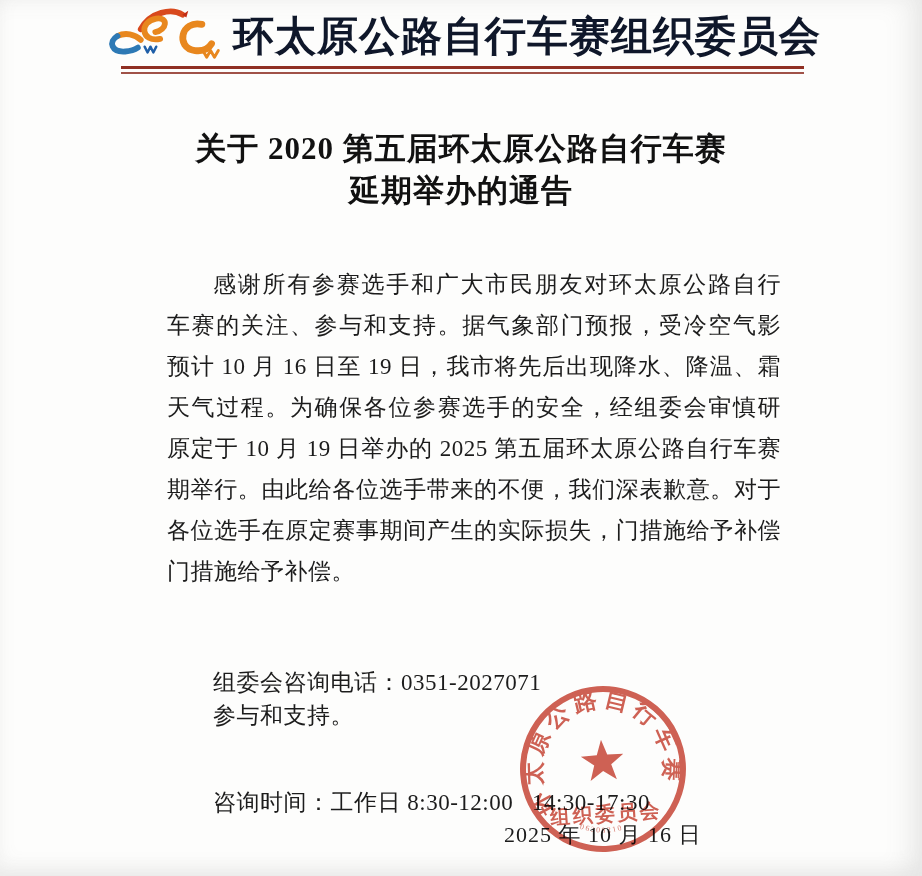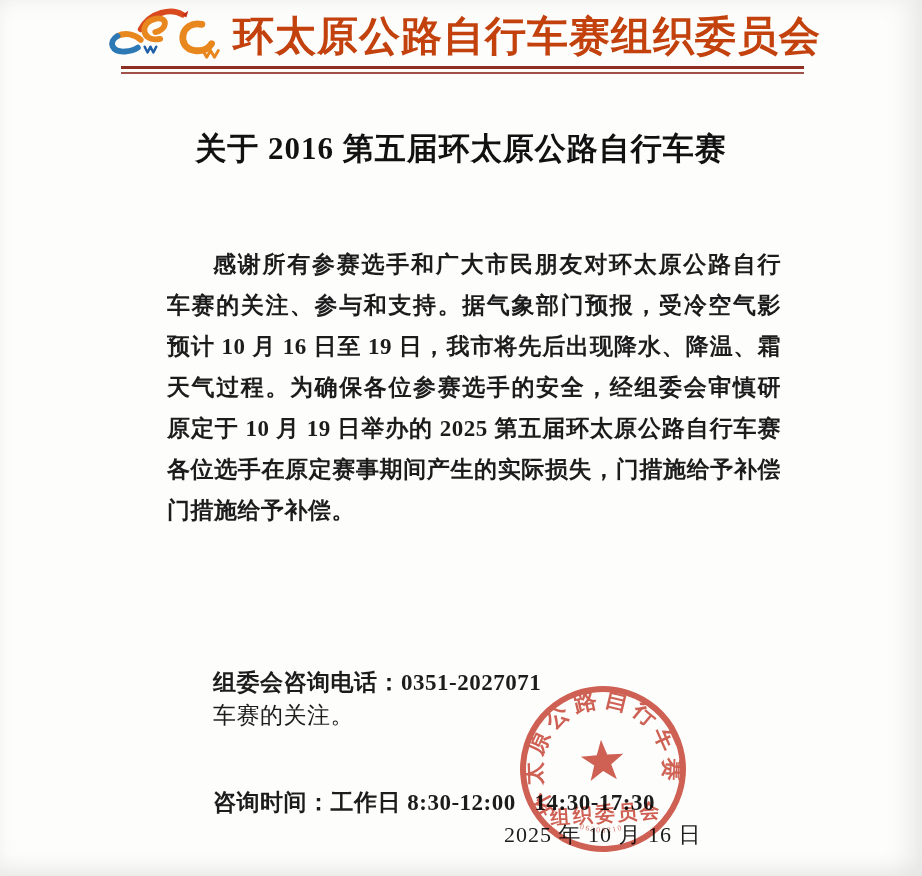--- a/index.html
+++ b/index.html
@@ -21,7 +21,7 @@
   .logo{width:128px;height:64px;flex:0 0 auto;}
   .org-name{
     font-size:41px;font-weight:bold;letter-spacing:1px;
-    color:#c2410c;white-space:nowrap;
+    color:#0f172a;white-space:nowrap;
   }
   .rule{position:absolute;top:66px;left:121px;width:683px;}
   .rule .thick{height:3px;background:#8f2f23;}

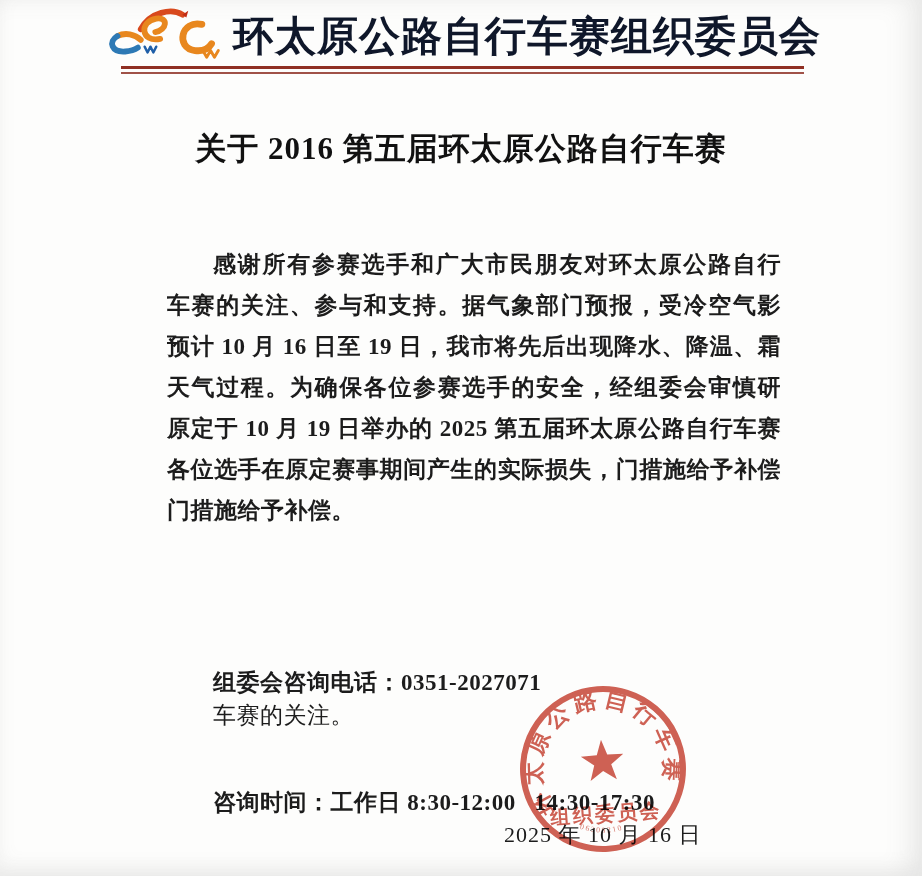--- a/index.html
+++ b/index.html
@@ -96,7 +96,7 @@
   </div>
 
   <h1 class="doc-title">
-    <div>关于 2016 第五届环太原公路自行车赛</div>
+    <div>关于 2020 第五届环太原公路自行车赛</div>
   </h1>
 
   <main class="doc-body">

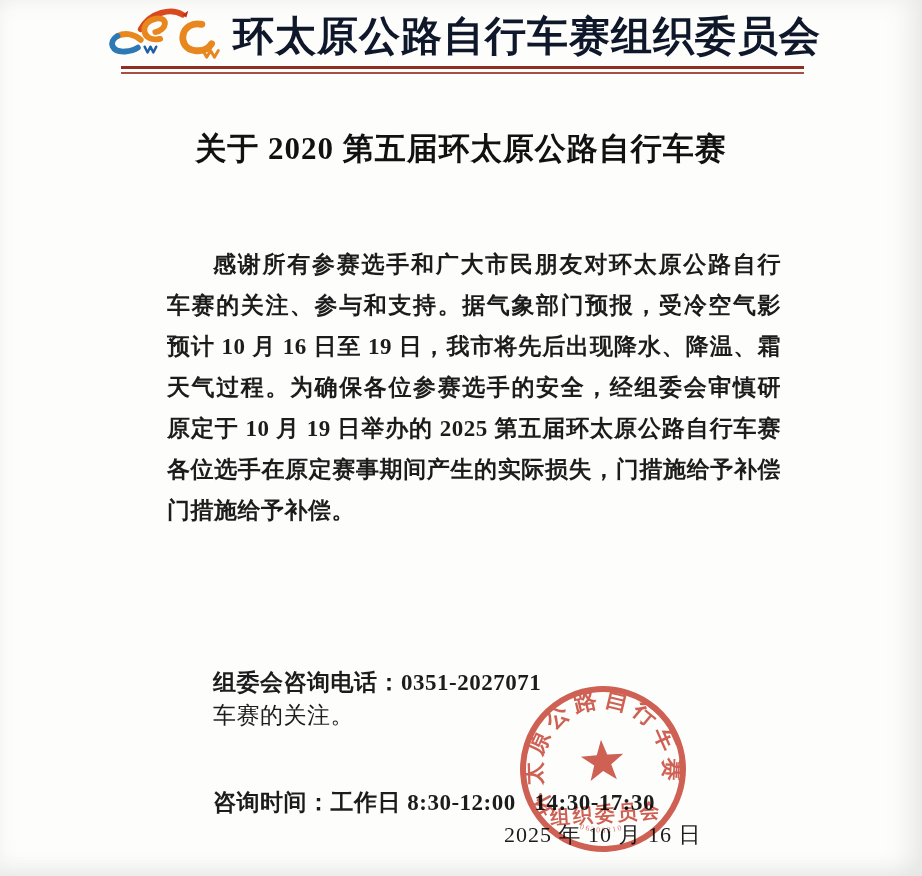--- a/index.html
+++ b/index.html
@@ -97,6 +97,7 @@
 
   <h1 class="doc-title">
     <div>关于 2020 第五届环太原公路自行车赛</div>
+    <div>延期举办的通告</div>
   </h1>
 
   <main class="doc-body">

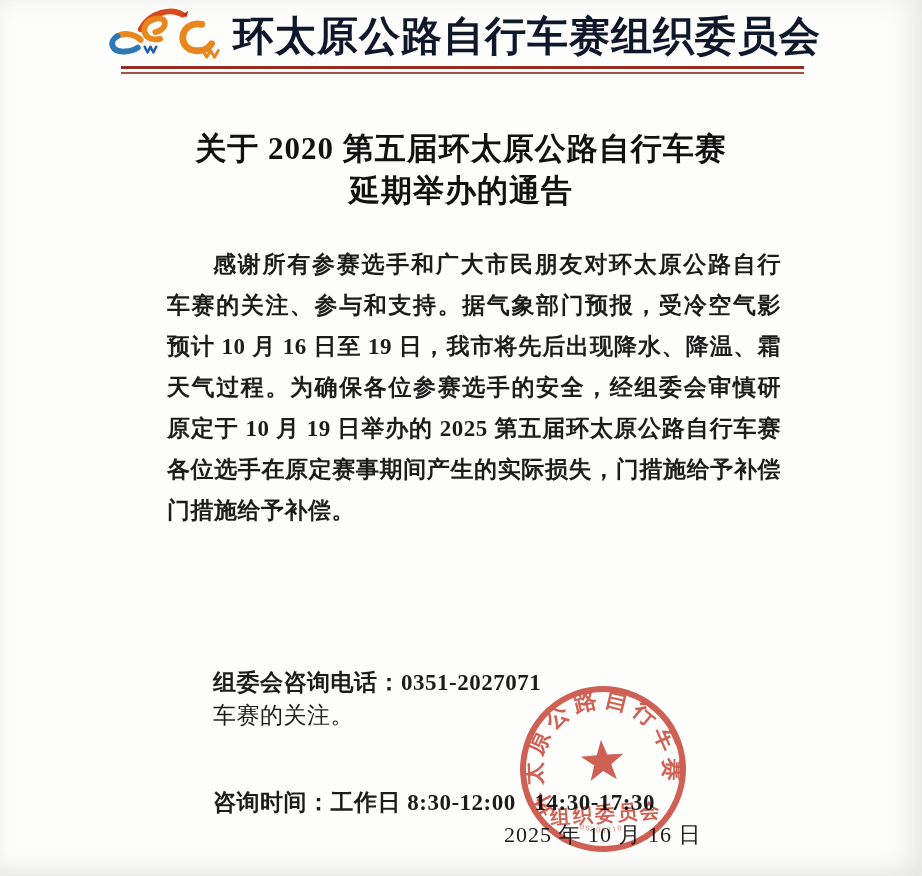--- a/index.html
+++ b/index.html
@@ -34,8 +34,8 @@
   }
   
   .doc-body{
-    position:absolute;top:244px;left:167px;width:614px;
-    font-size:23px;line-height:41px;letter-spacing:.5px;font-weight:bold;
+    position:absolute;top:264px;left:167px;width:614px;
+    font-size:23px;line-height:41px;letter-spacing:.5px;
   }
   .doc-body .line{height:41px;overflow:hidden;}
   .jl{text-align:justify;text-align-last:justify;}

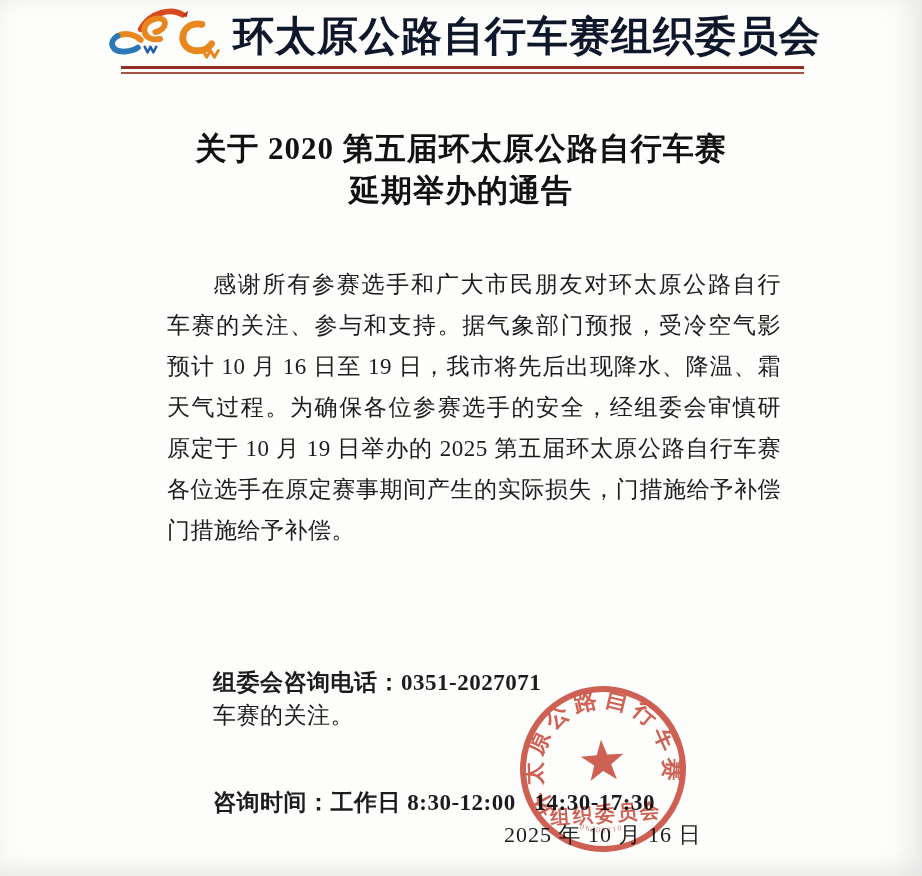--- a/index.html
+++ b/index.html
@@ -106,6 +106,7 @@
     <div class="line jl">预计 10 月 16 日至 19 日，我市将先后出现降水、降温、霜冻</div>
     <div class="line jl">天气过程。为确保各位参赛选手的安全，经组委会审慎研究，</div>
     <div class="line jl">原定于 10 月 19 日举办的 2025 第五届环太原公路自行车赛延</div>
+    <div class="line jl">期举行。由此给各位选手带来的不便，我们深表歉意。对于</div>
     <div class="line jl">各位选手在原定赛事期间产生的实际损失，门措施给予补偿</div>
     <div class="line">门措施给予补偿。</div>
   </main>

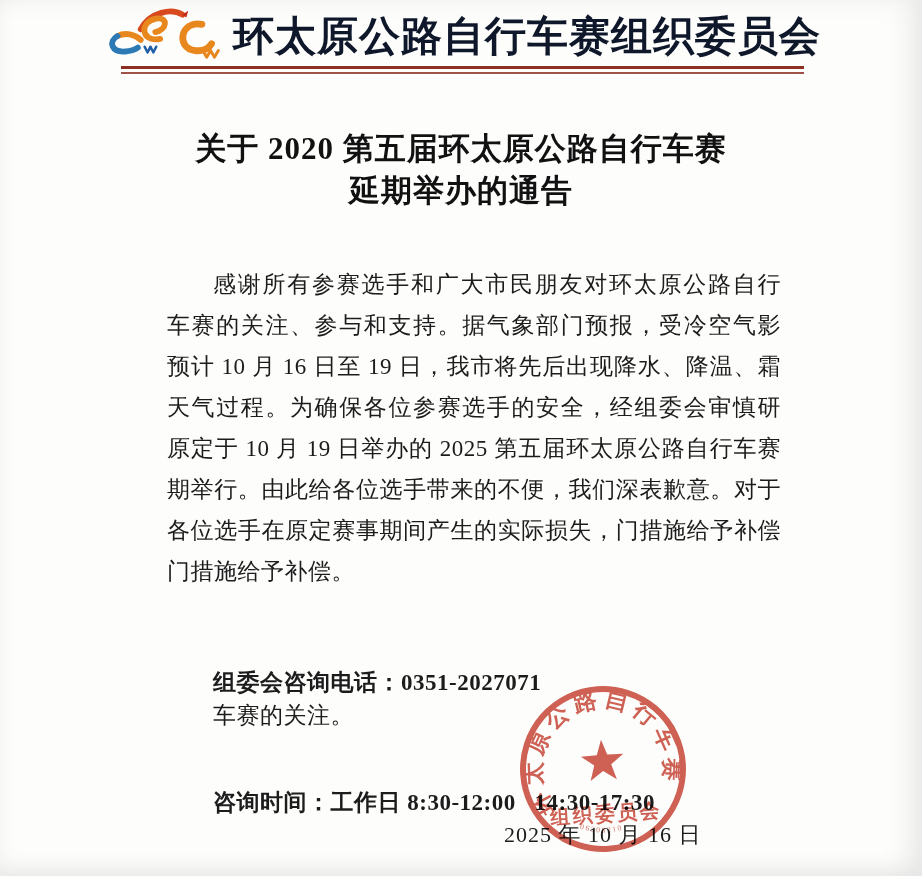--- a/index.html
+++ b/index.html
@@ -44,7 +44,7 @@
     position:absolute;top:583px;left:167px;width:640px;
     font-size:23px;line-height:40px;letter-spacing:.5px;white-space:pre-wrap;
   }
-  .contact .contact-line{text-indent:2em;font-weight:bold;}
+  .contact .contact-line{text-indent:2em;}
   .notice-line{
     position:absolute;top:700px;left:167px;
     font-size:23px;letter-spacing:.5px;text-indent:2em;width:400px;

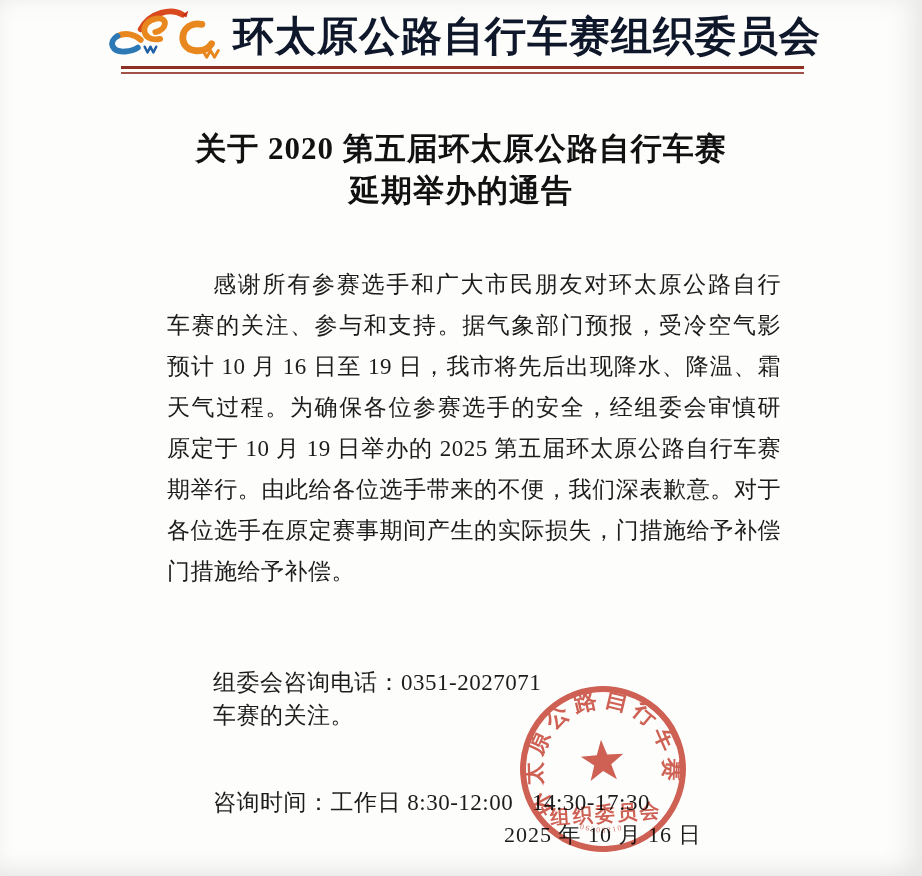--- a/index.html
+++ b/index.html
@@ -116,7 +116,7 @@
     <div class="contact-line">咨询时间：工作日 8:30-12:00   14:30-17:30</div>
   </div>
 
-  <div class="notice-line">车赛的关注。</div>
+  <div class="notice-line">参与和支持。</div>
 
   <div class="sign-date">2025 年 10 月 16 日</div>
 

